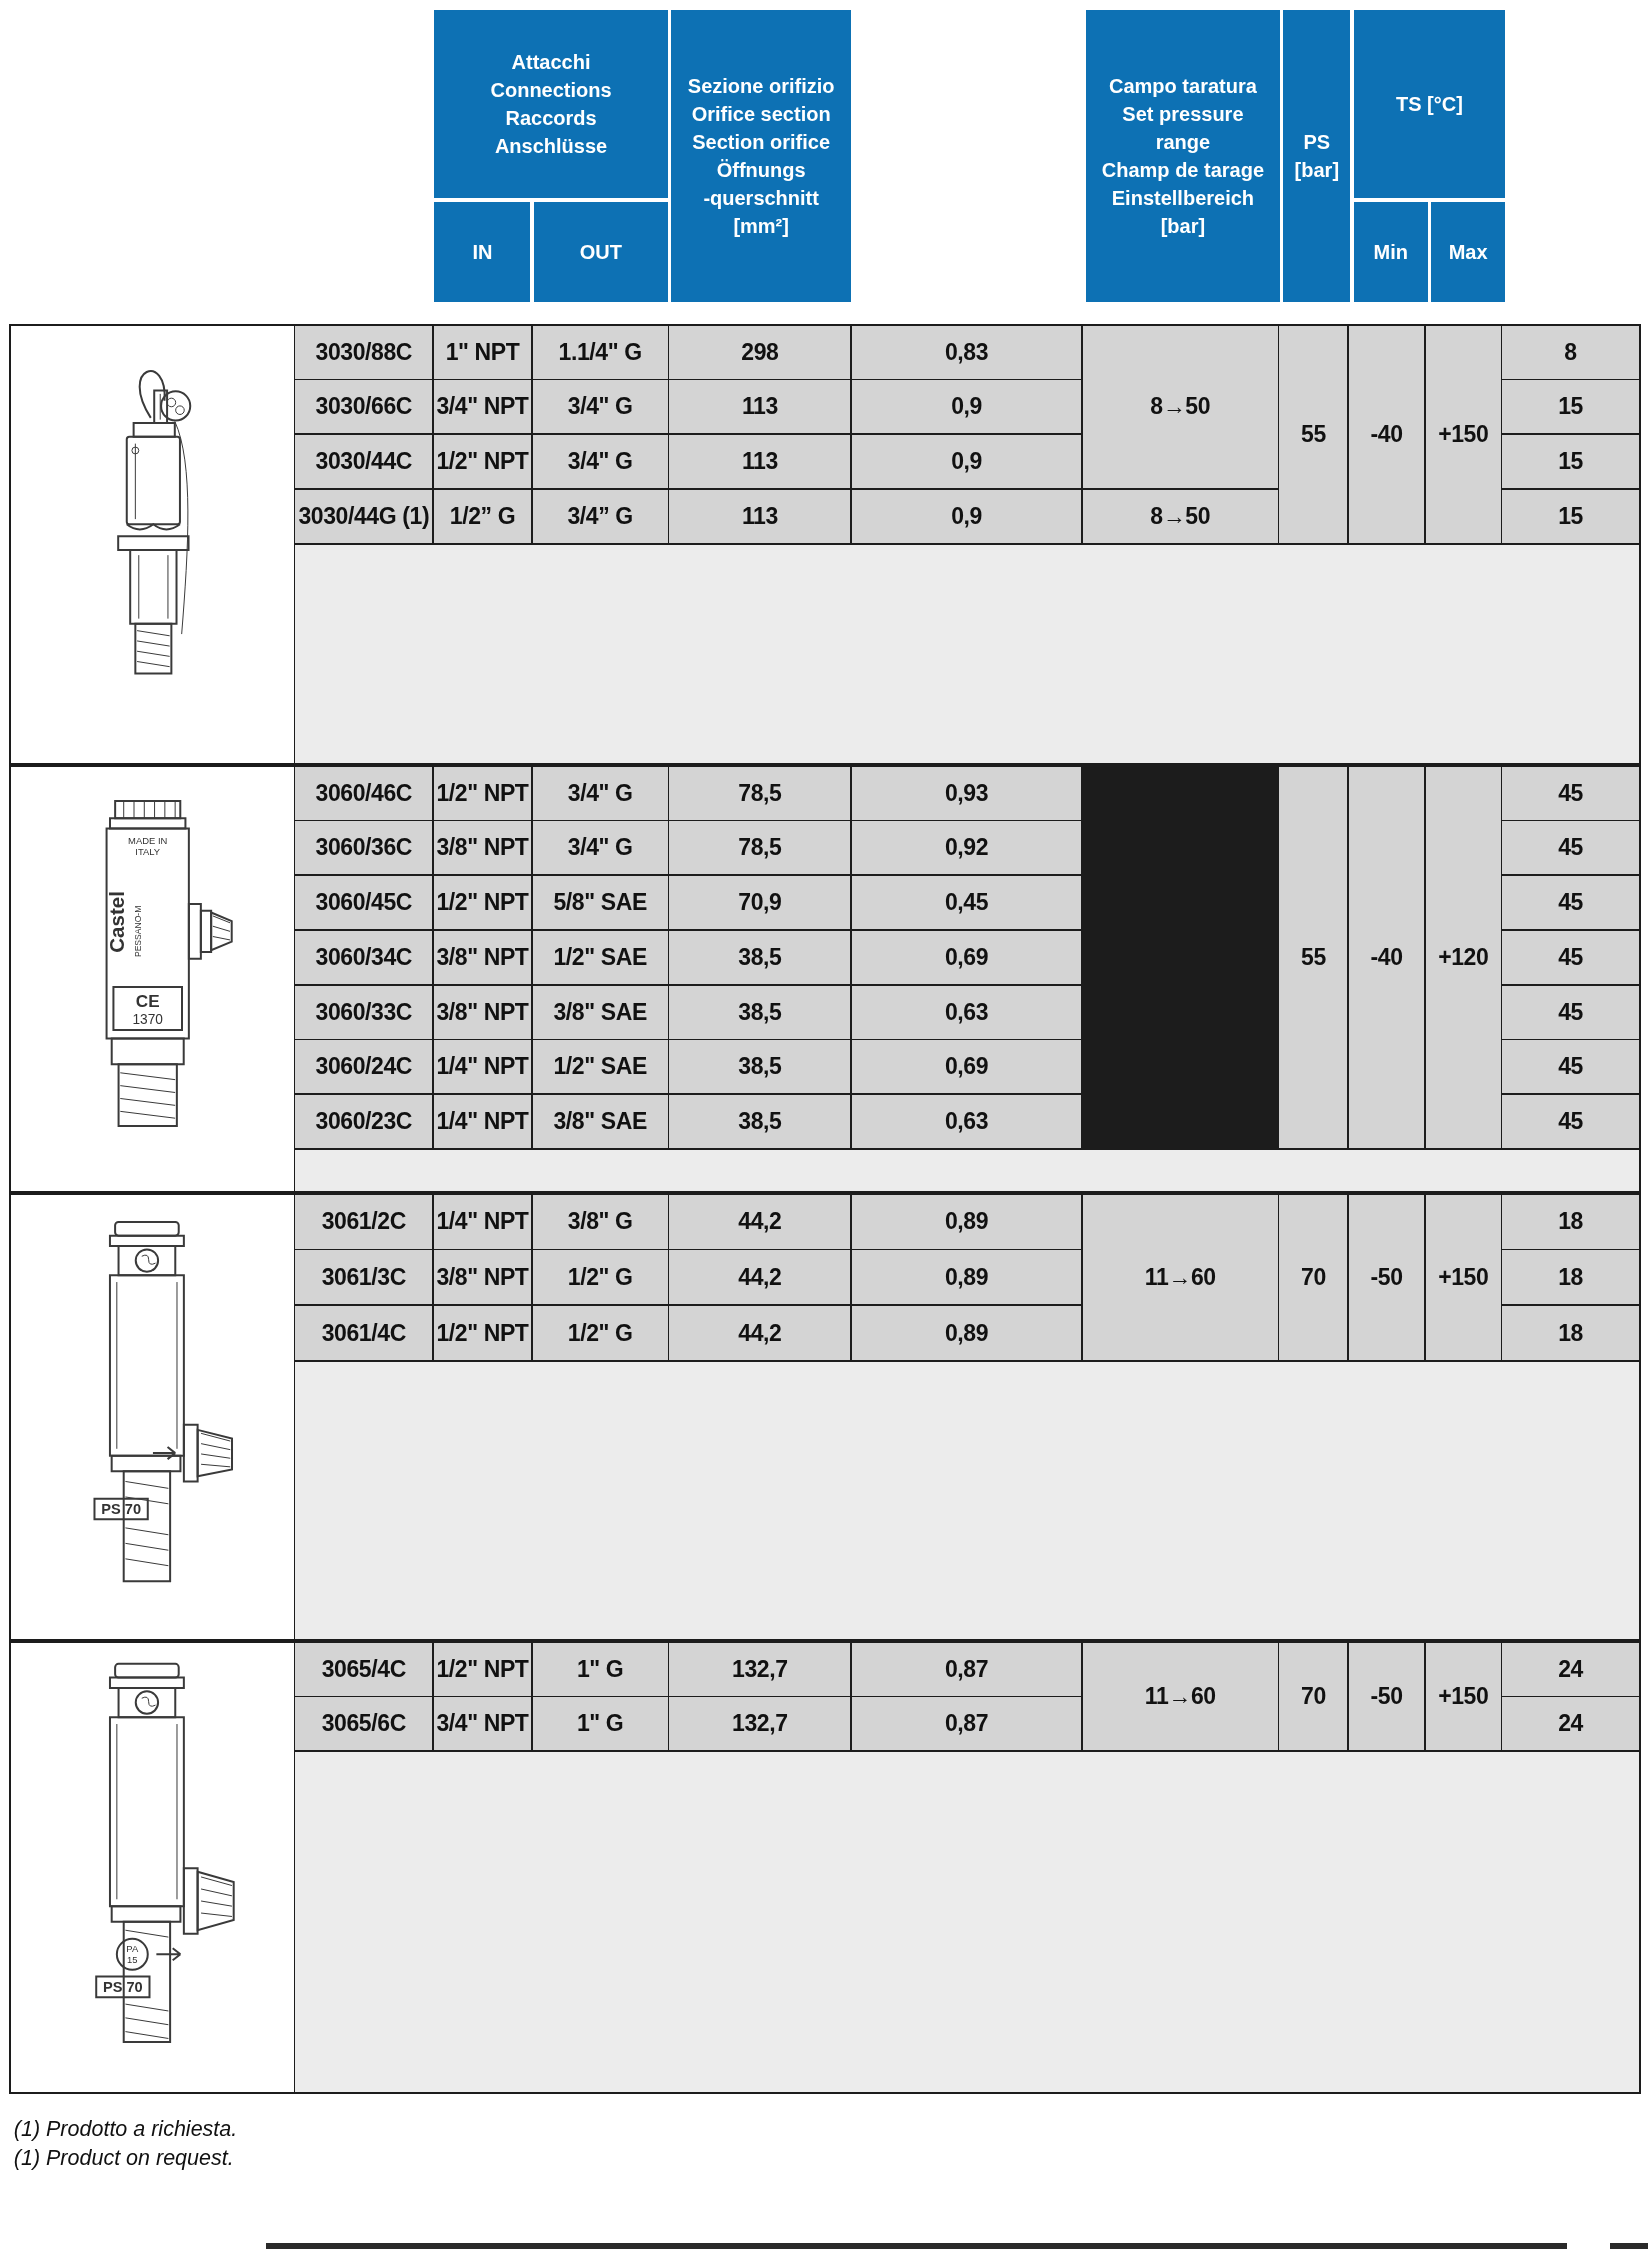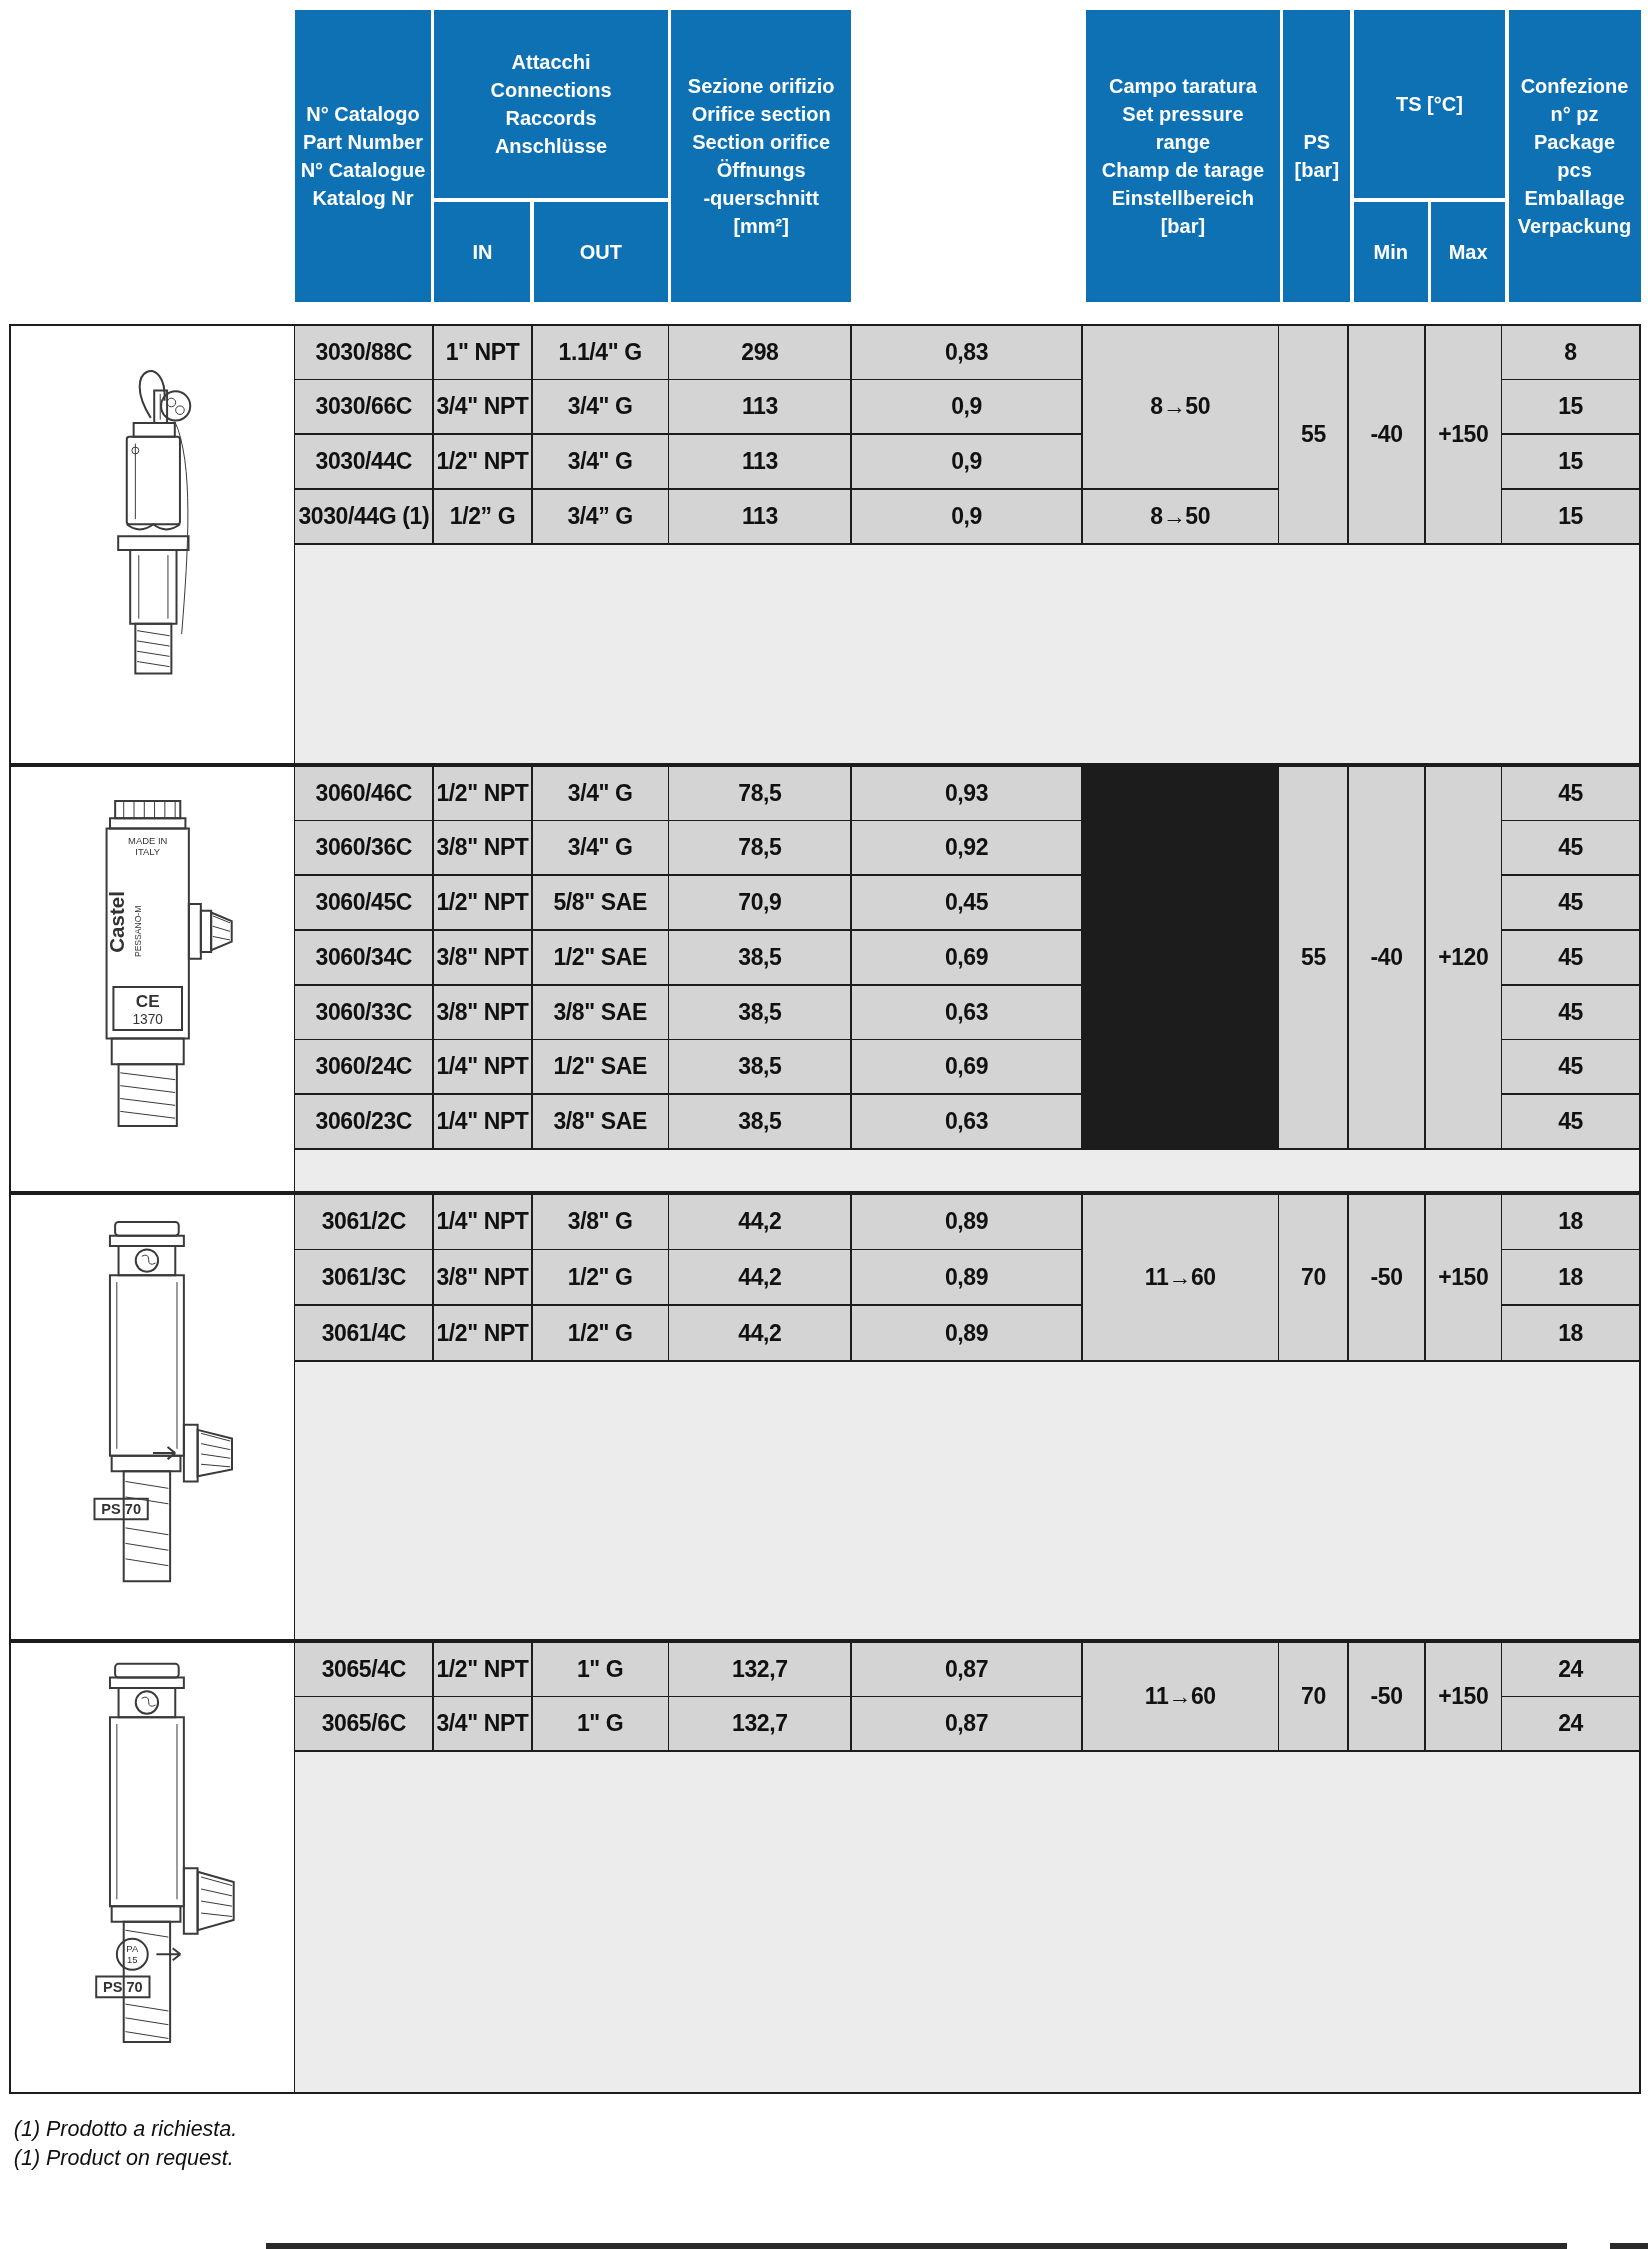--- a/index.html
+++ b/index.html
@@ -107,14 +107,6 @@
       </div>
     <div class="hcell" style="grid-column:10;grid-row:2">
         <span class="ht">Max</span>
-      </div>
-    <div class="hcell" style="grid-column:11;grid-row:1/3">
-        <span class="ht">Confezione
-n° pz
-Package
-pcs
-Emballage
-Verpackung</span>
       </div>
   </div>
 

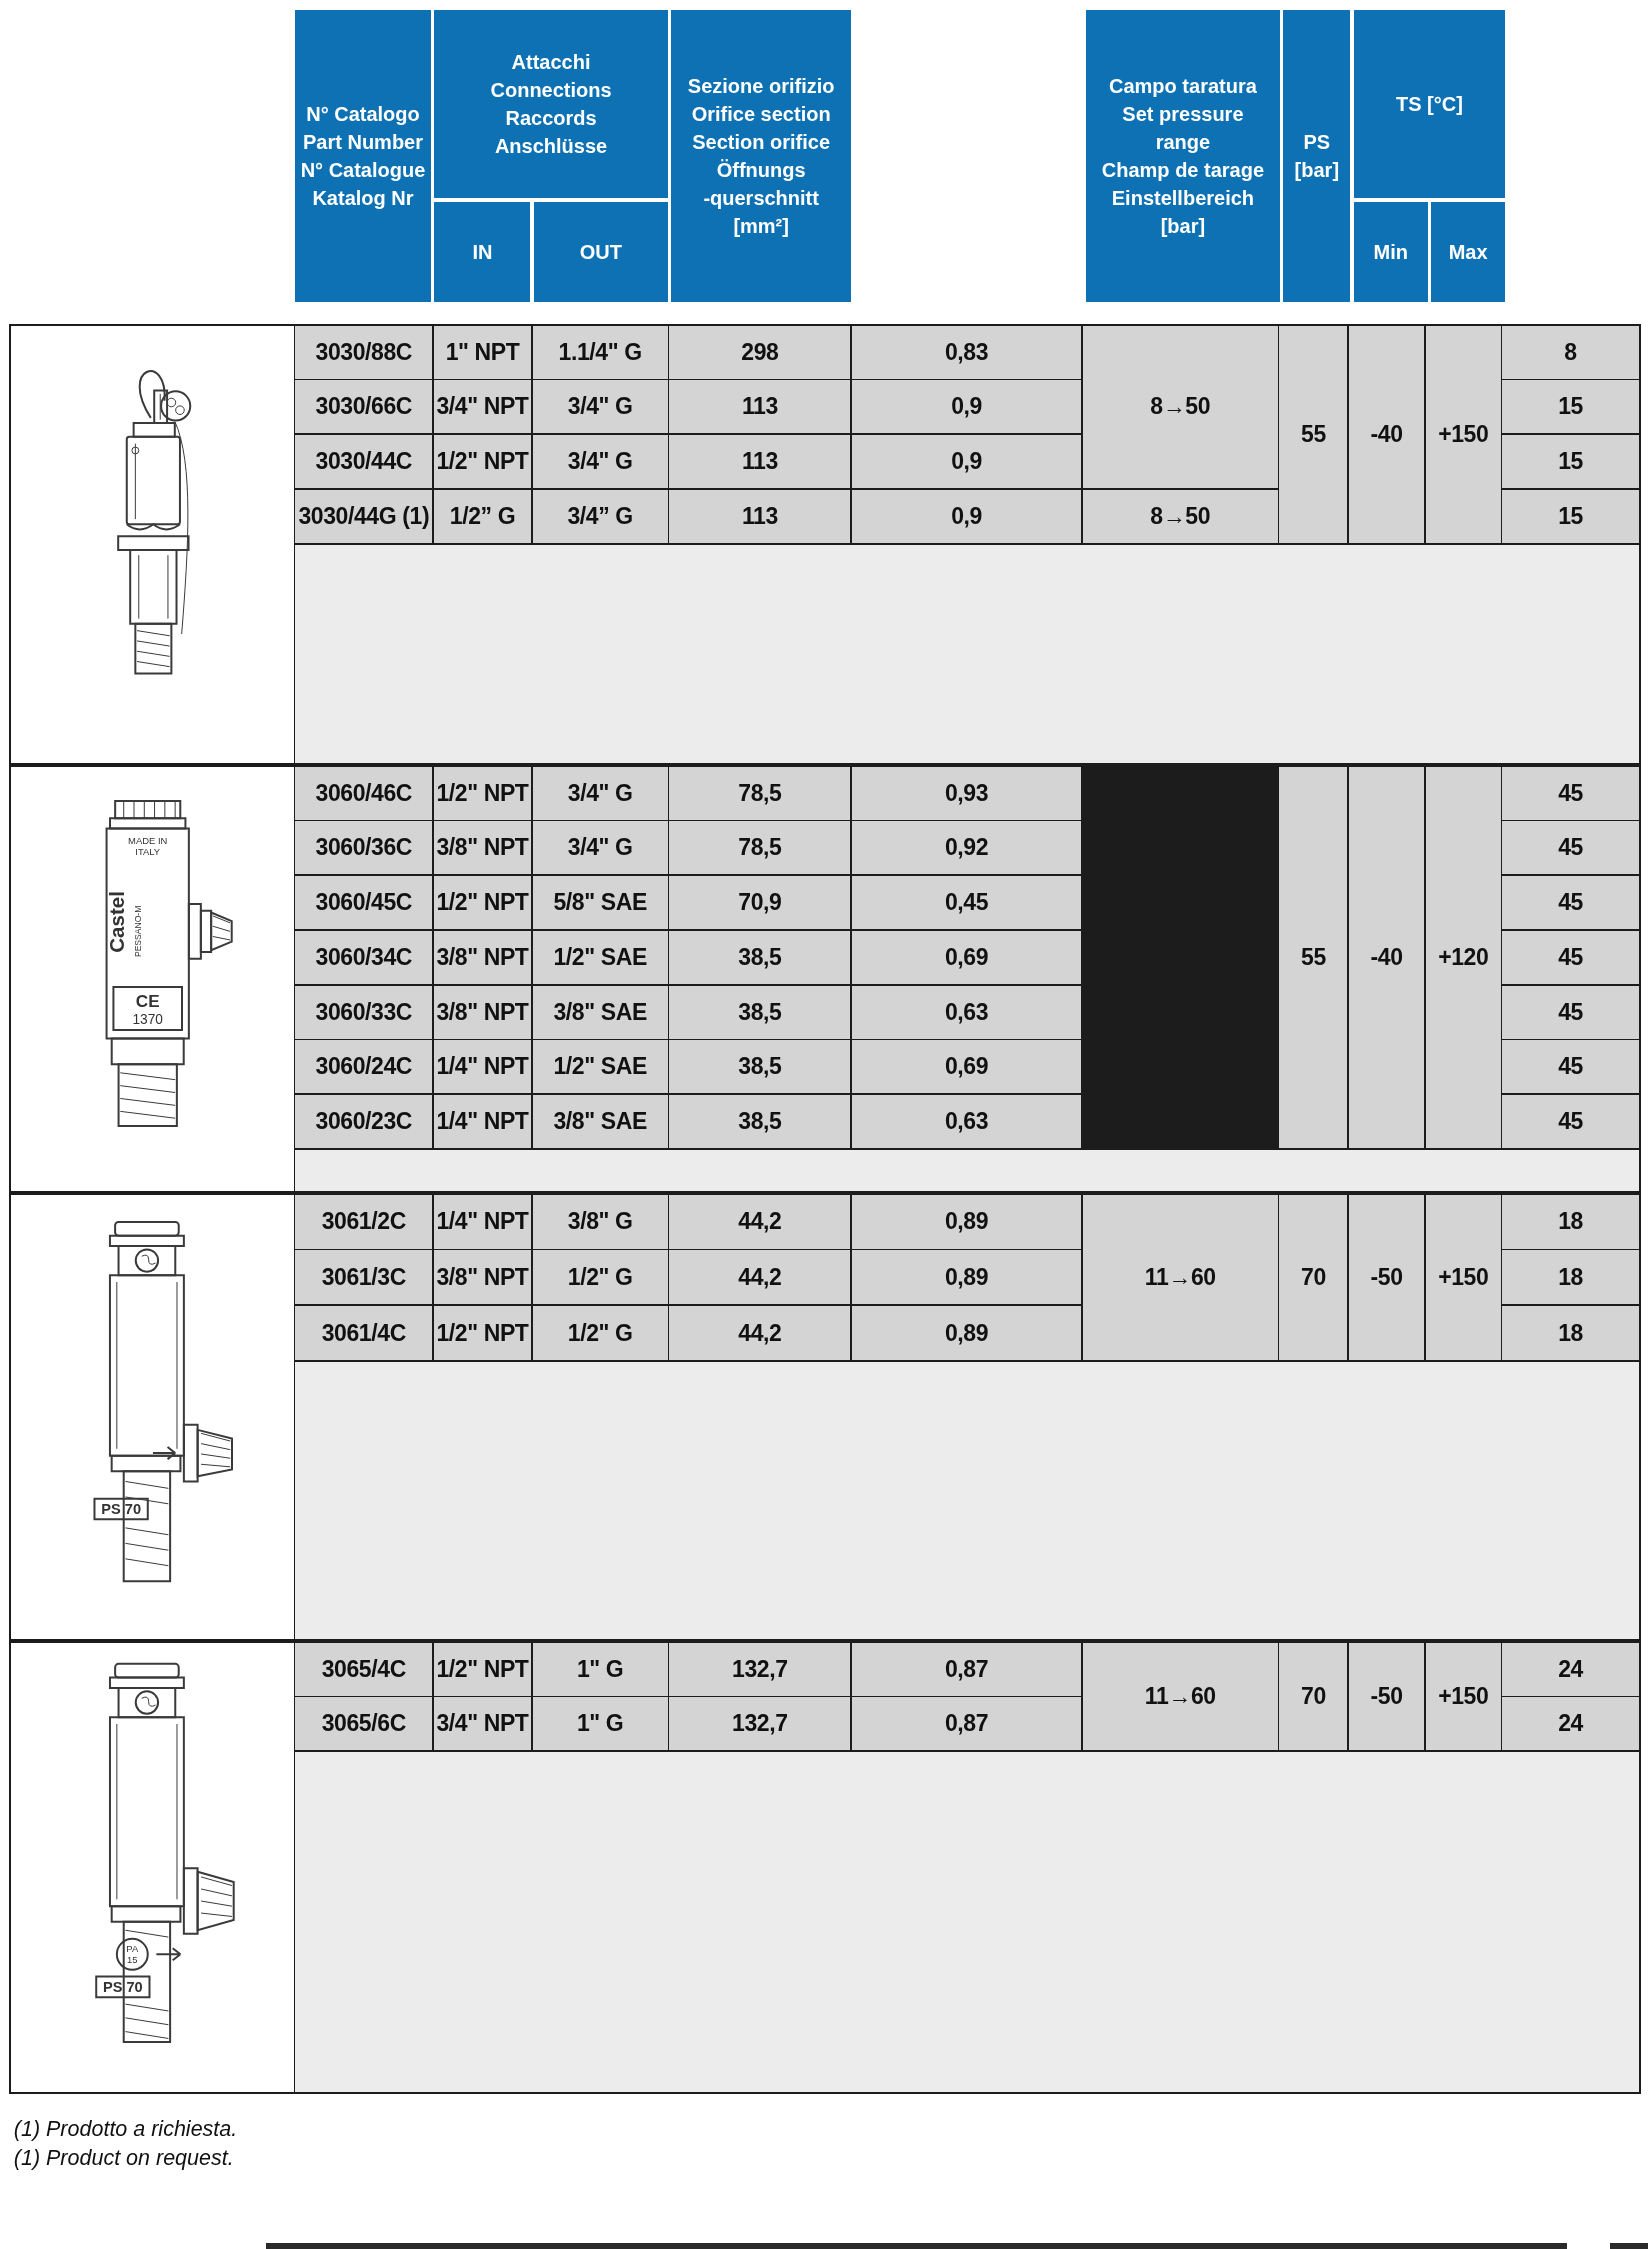--- a/index.html
+++ b/index.html
@@ -61,12 +61,6 @@
 <div class="page">
 
   <div class="hdr">
-    <div class="hcell" style="grid-column:2;grid-row:1/3">
-        <span class="ht">N° Catalogo
-Part Number
-N° Catalogue
-Katalog Nr</span>
-      </div>
     <div class="hcell" style="grid-column:3/5;grid-row:1">
         <span class="ht">Attacchi
 Connections

